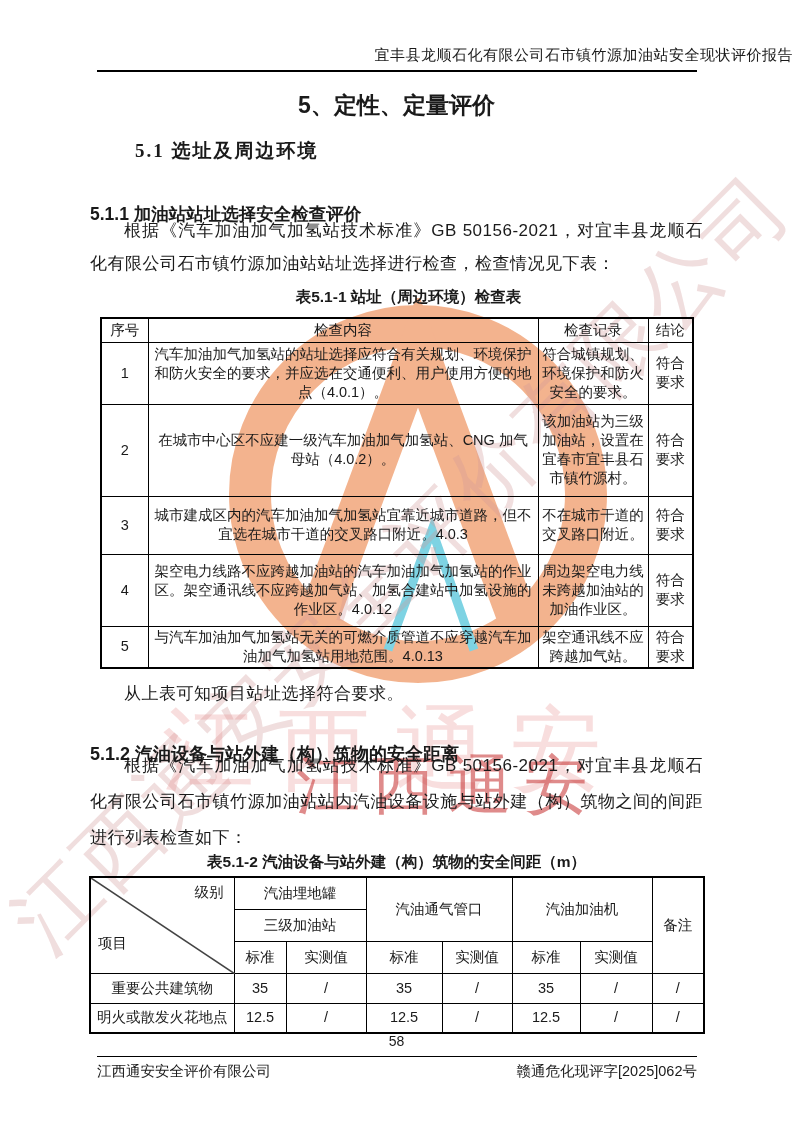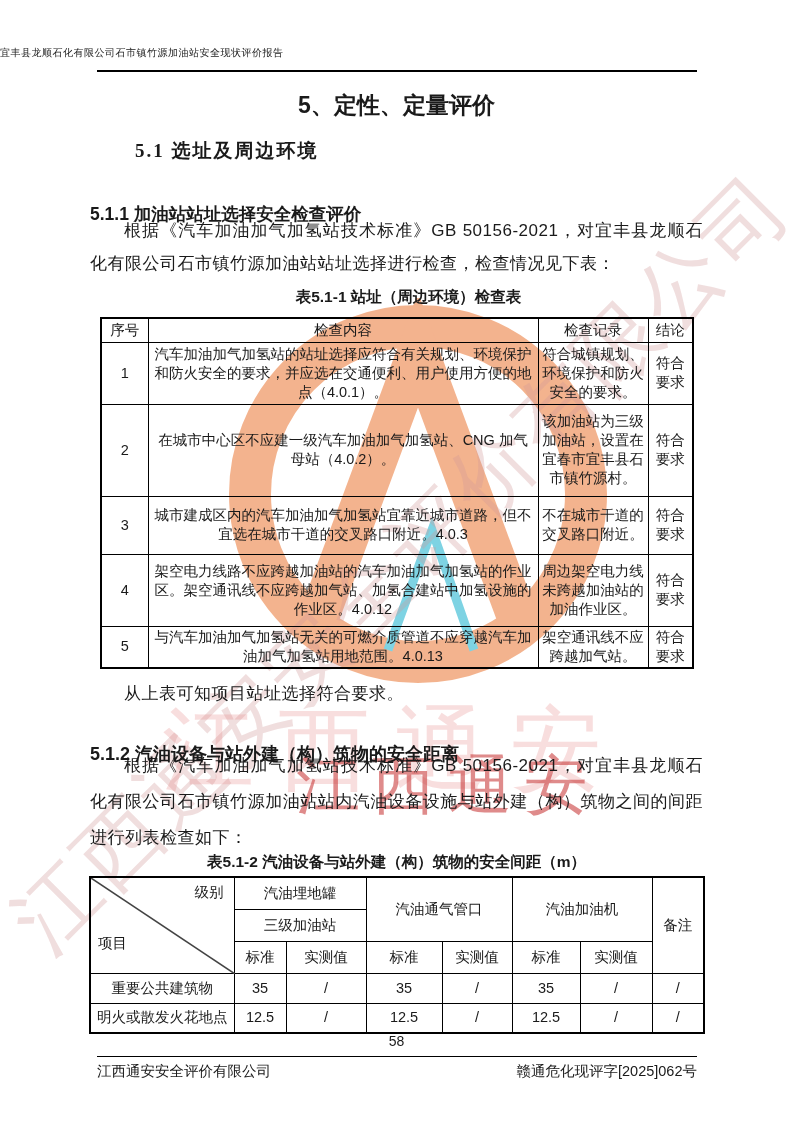--- a/index.html
+++ b/index.html
@@ -30,8 +30,8 @@
   .content { position:absolute; inset:0; z-index:1; }
   .abs { position:absolute; }
   .doc-header {
-    left:0; right:0; top:46px; text-align:left;
-    font-size:10px; letter-spacing:.5px;
+    left:0; right:0; top:46px; text-align:right;
+    font-size:15px; letter-spacing:.5px;
   }
   .header-rule { left:97px; top:70px; width:600px; height:0; border-top:2px solid #000; }
   .doc-title { left:0; right:0; top:90px; text-align:center; font-size:23px; font-weight:bold; }

